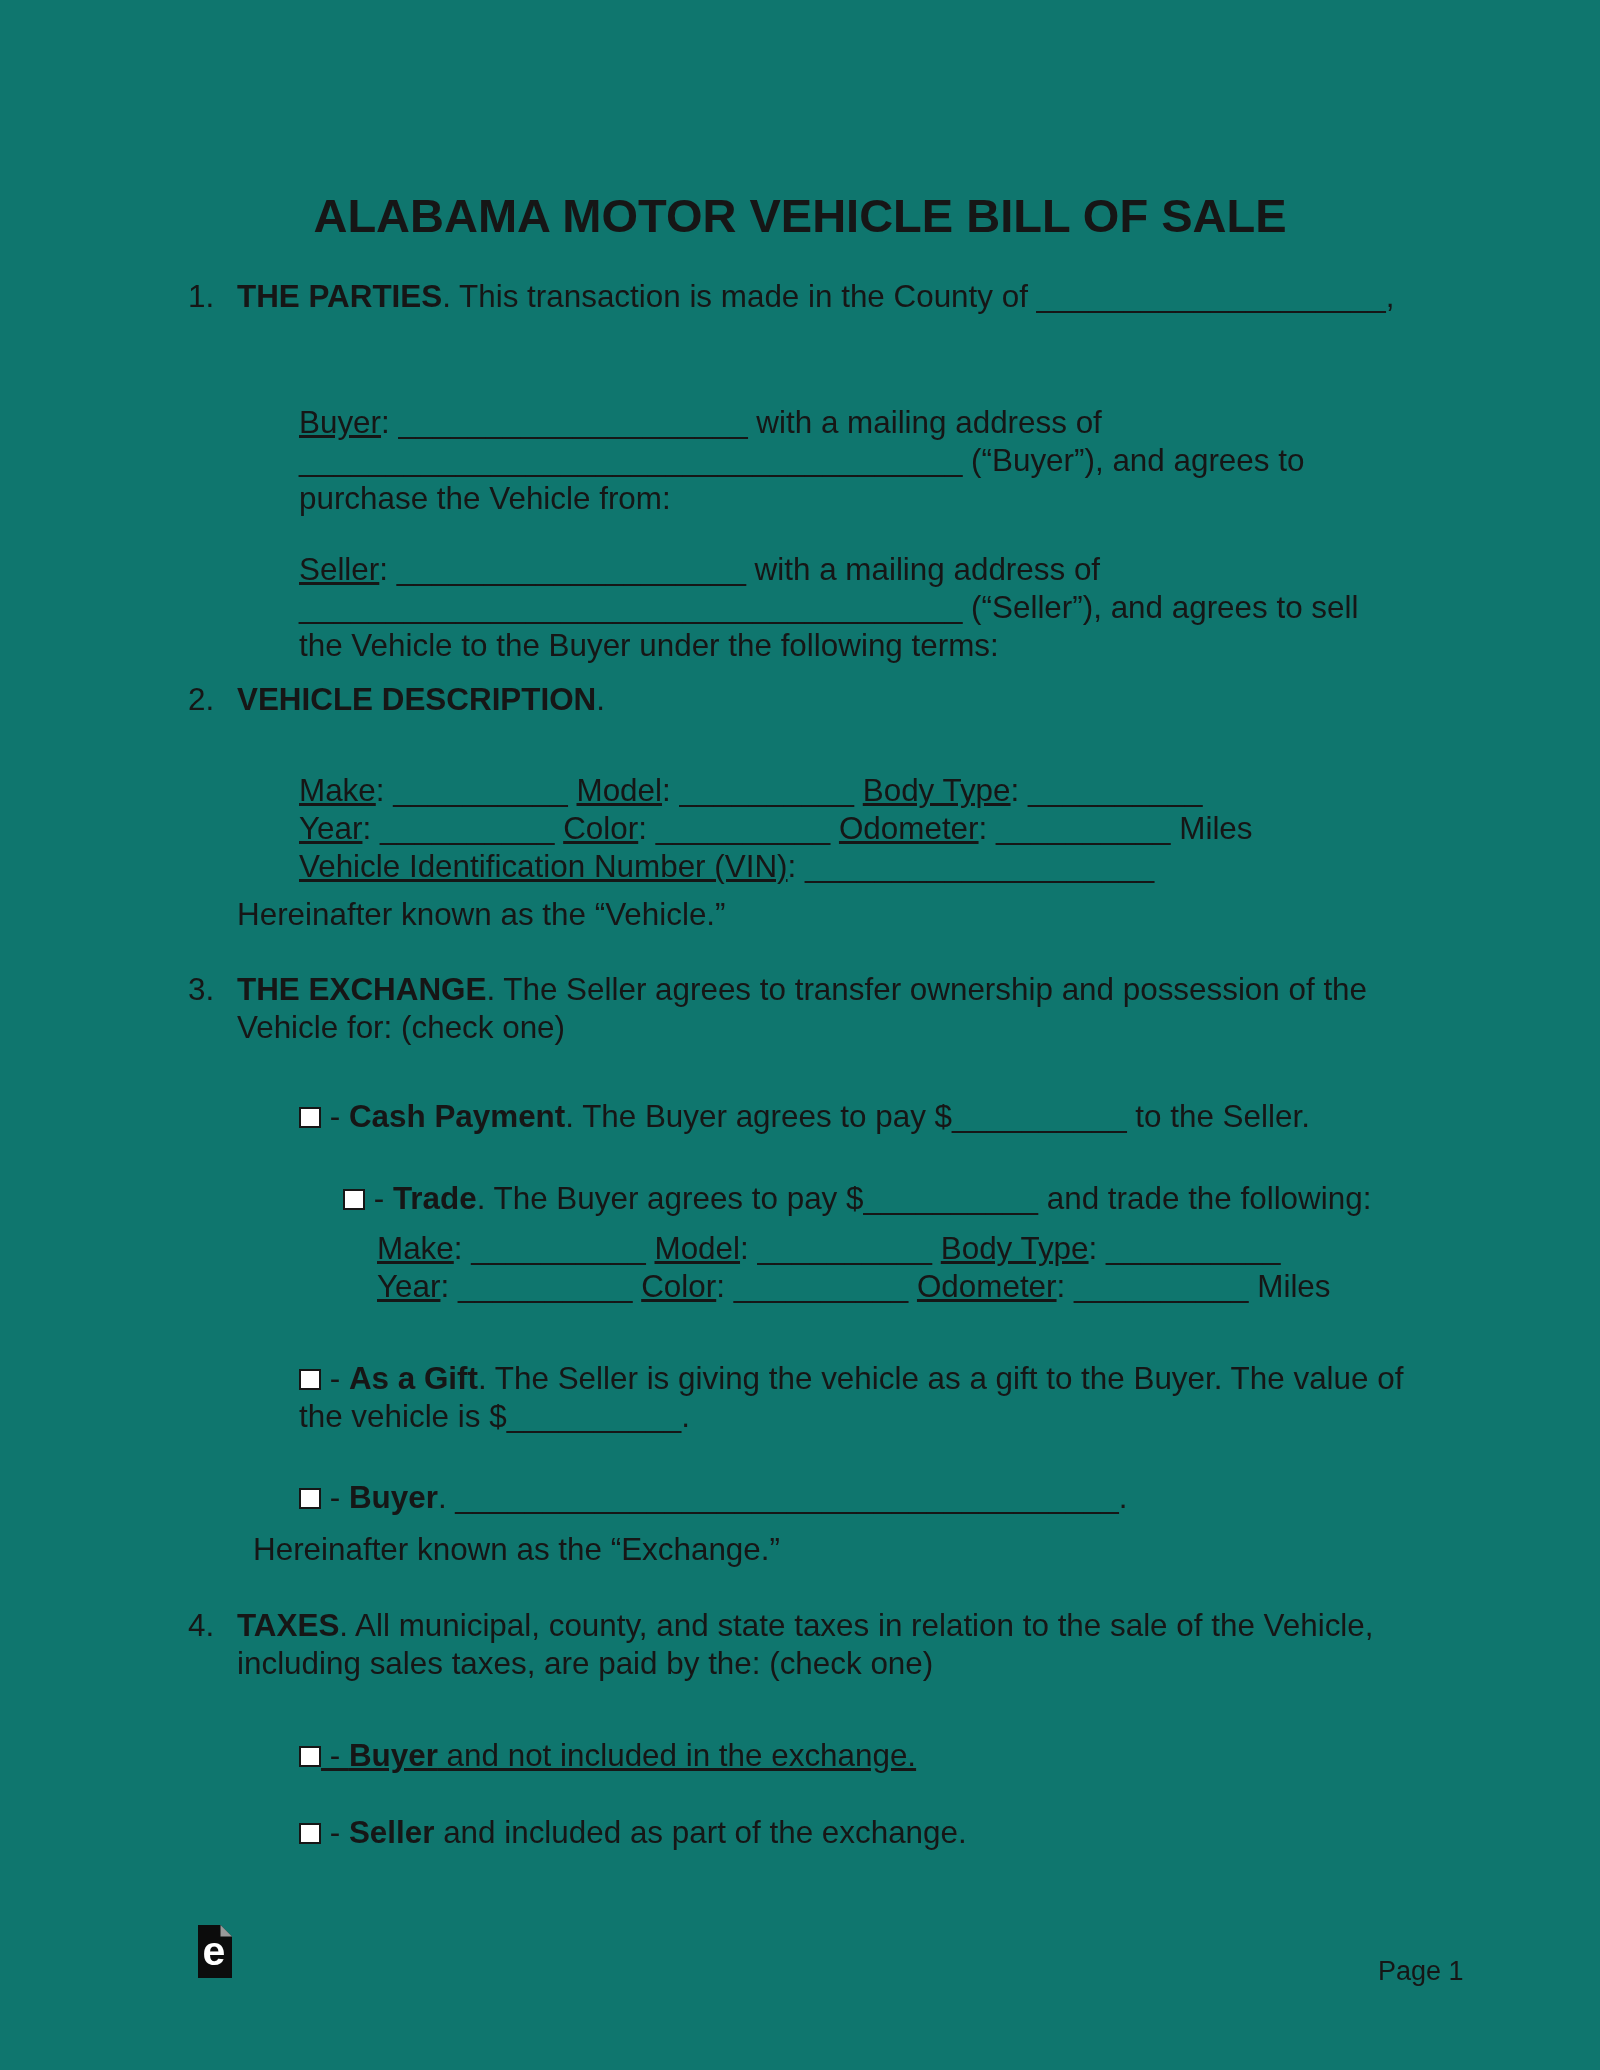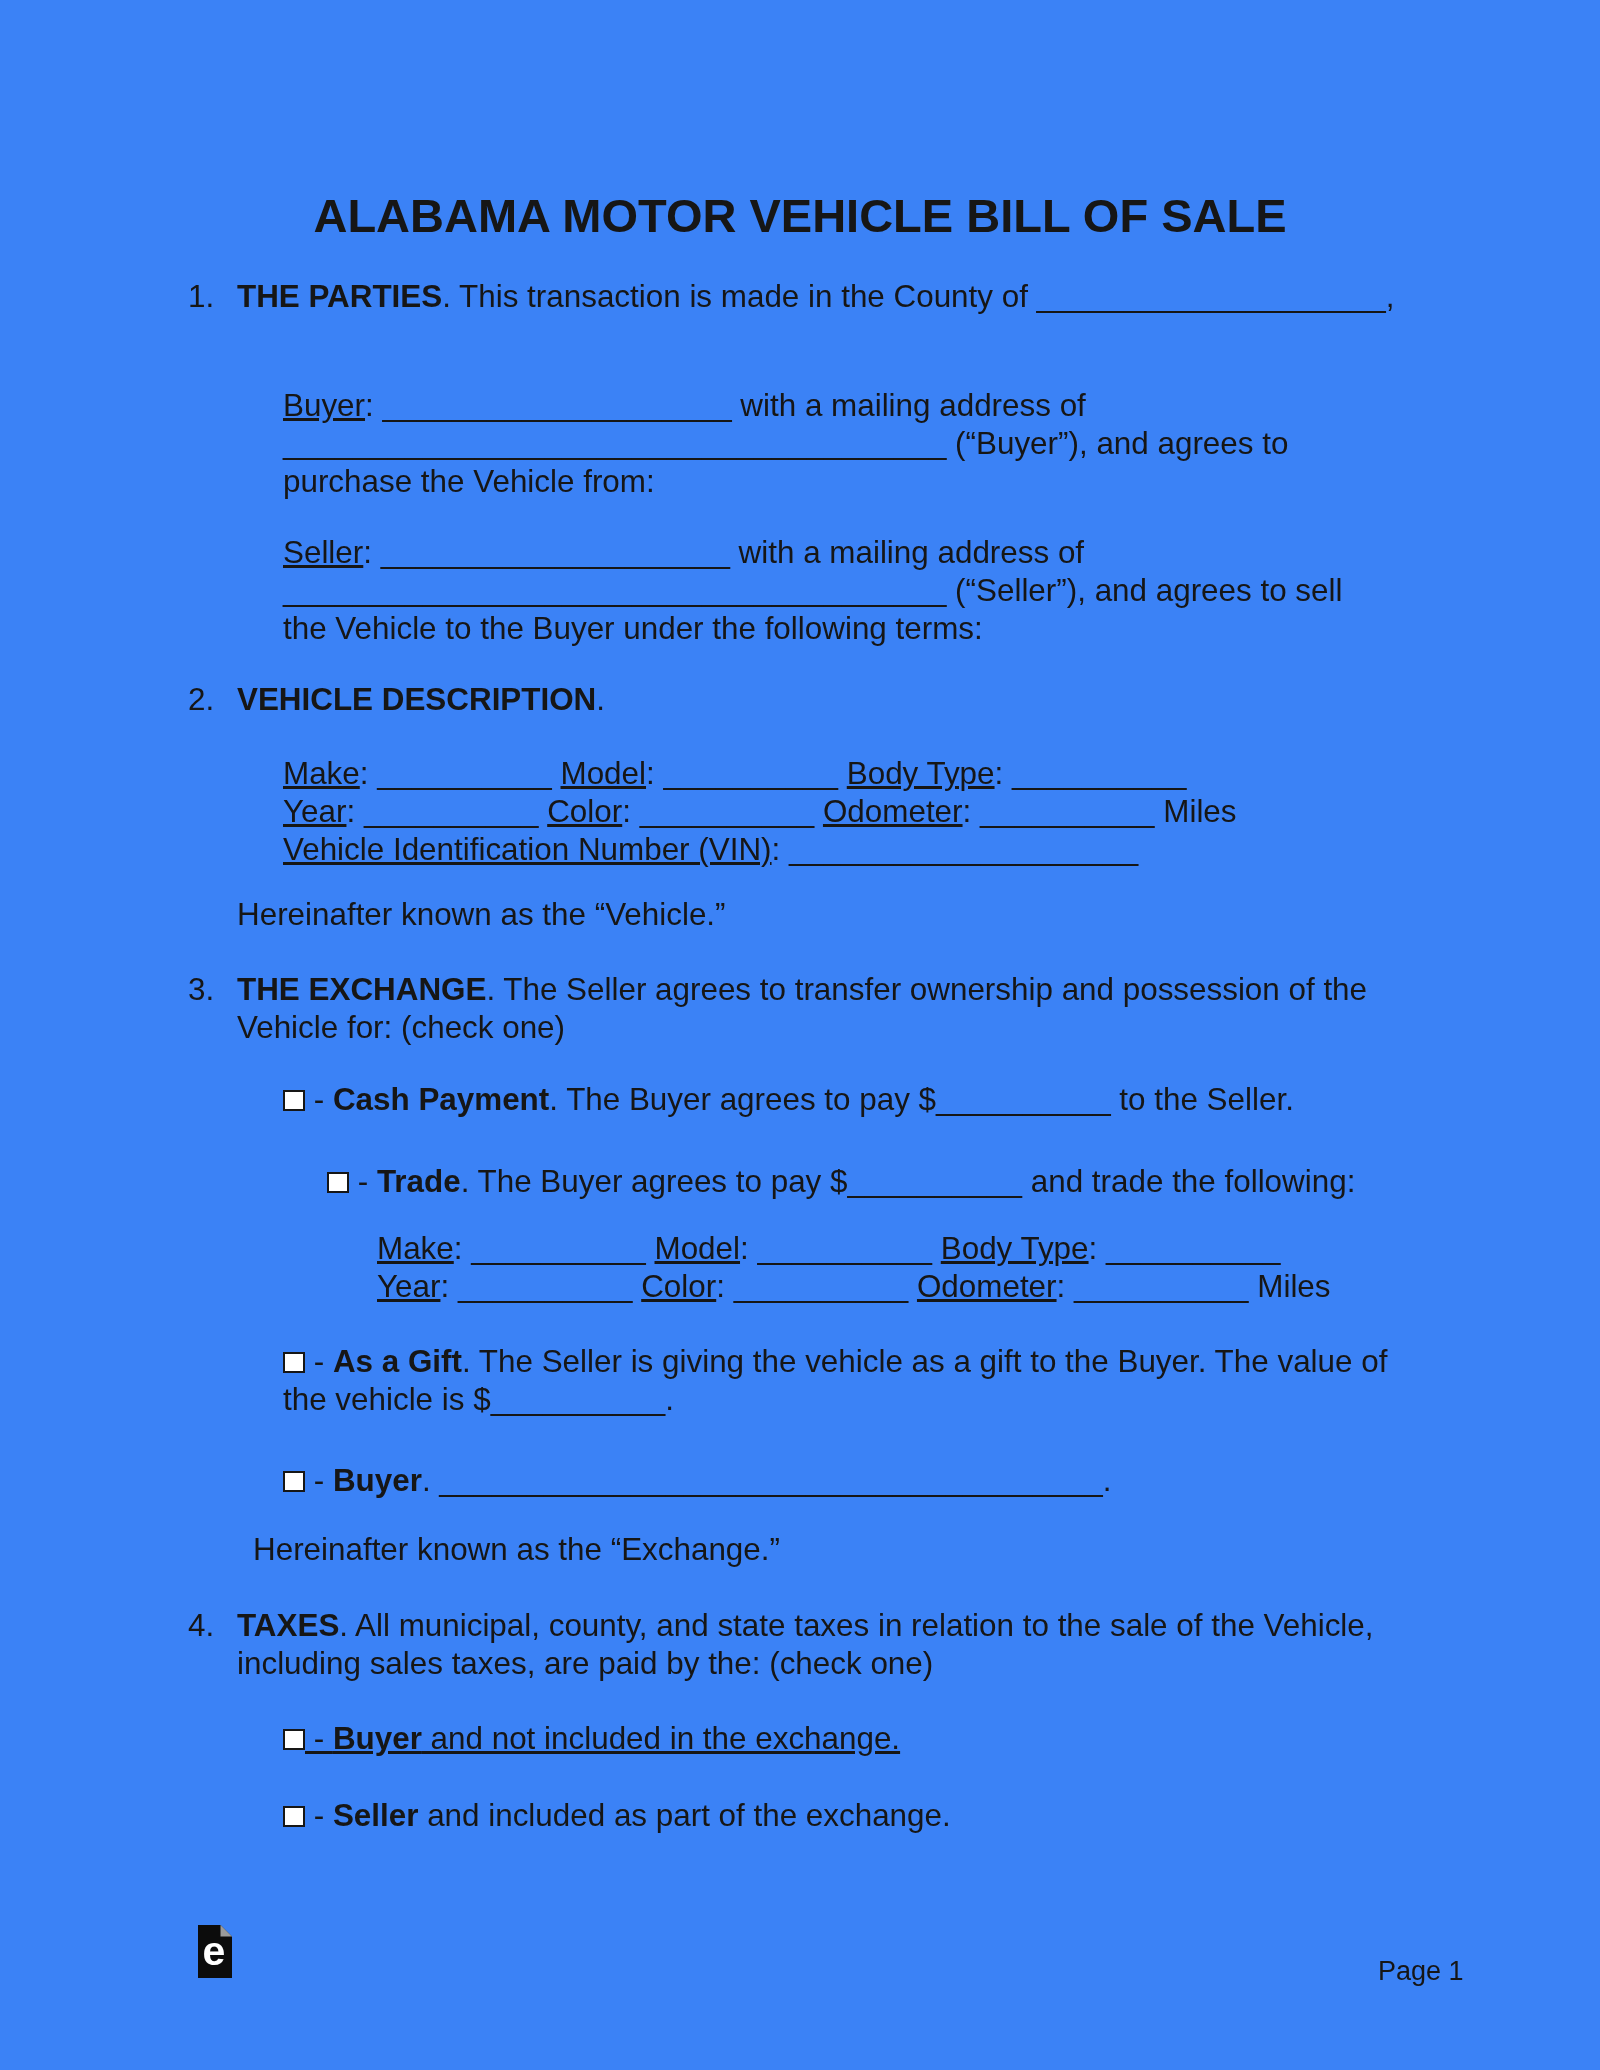--- a/index.html
+++ b/index.html
@@ -6,7 +6,7 @@
   .page{
     position:relative;
     width:1600px;height:2070px;
-    background:#3b82f6;
+    background:#0f766e;
     overflow:hidden;
     font-family:"Liberation Sans","DejaVu Sans",sans-serif;
     font-size:31.4px;

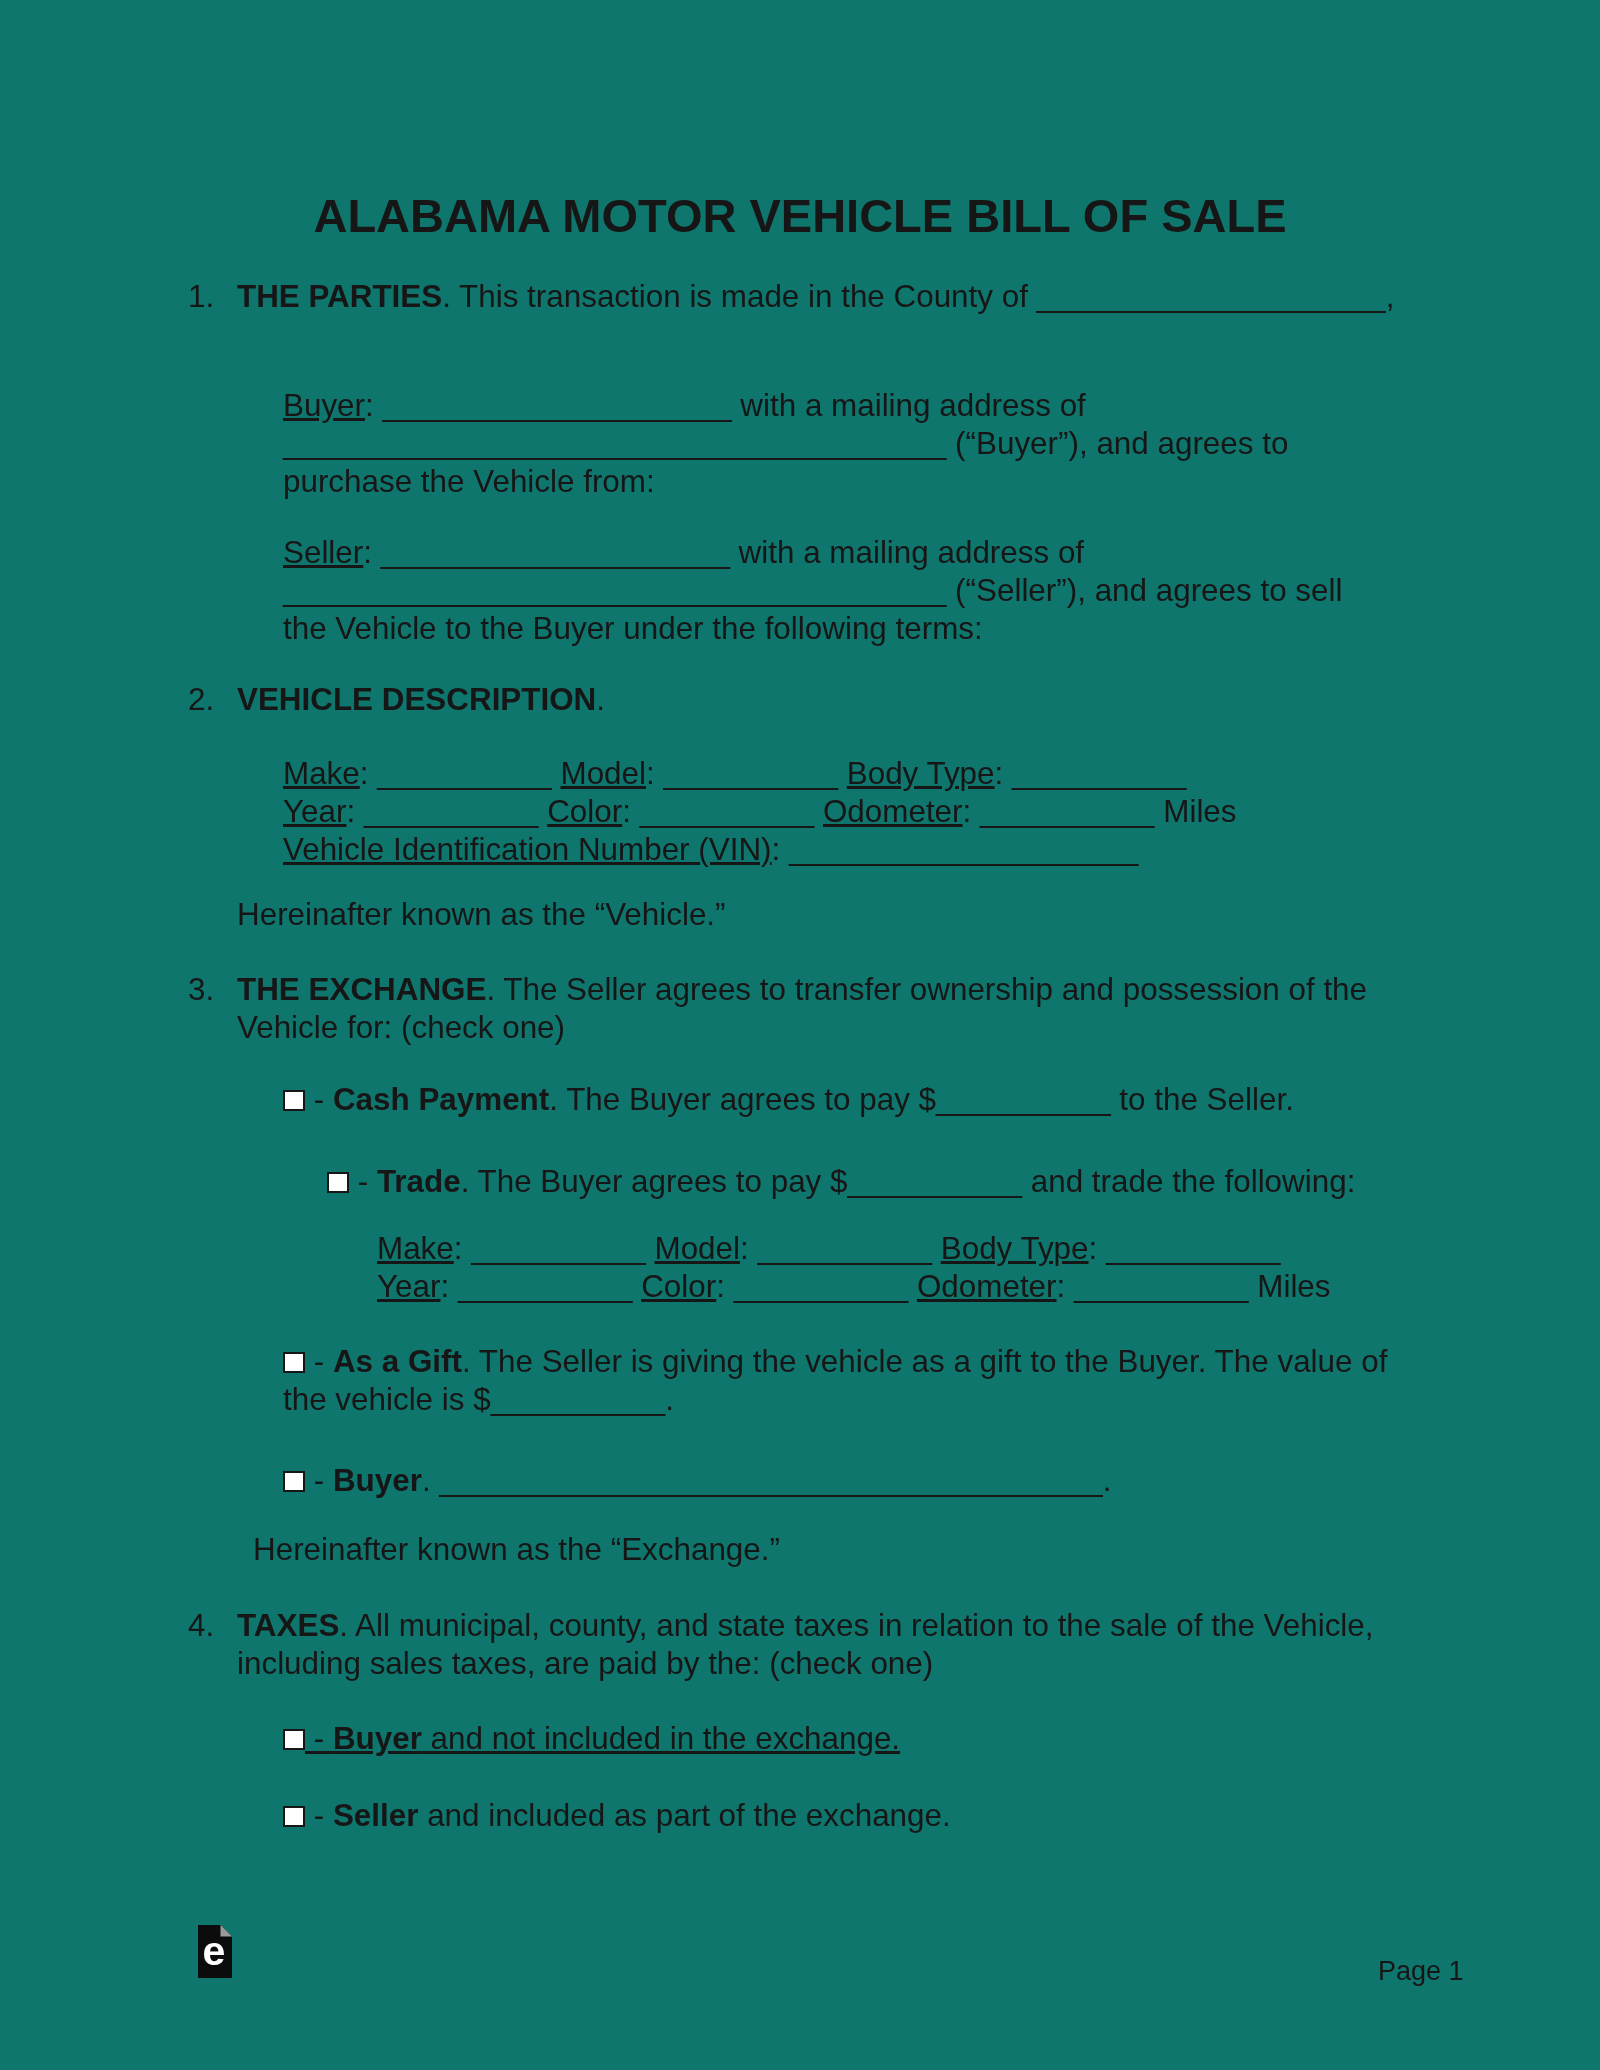--- a/index.html
+++ b/index.html
@@ -22,7 +22,7 @@
   .block{position:absolute;}
   .block .line{white-space:pre;}
   .in-list{left:237px;}
-  .in-sub{left:283px;}
+  .in-sub{left:299px;margin-top:17px;}
   .in-subsub{left:377px;}
   .num{position:absolute;left:-49px;top:0;}
   .bold{font-weight:700;}

